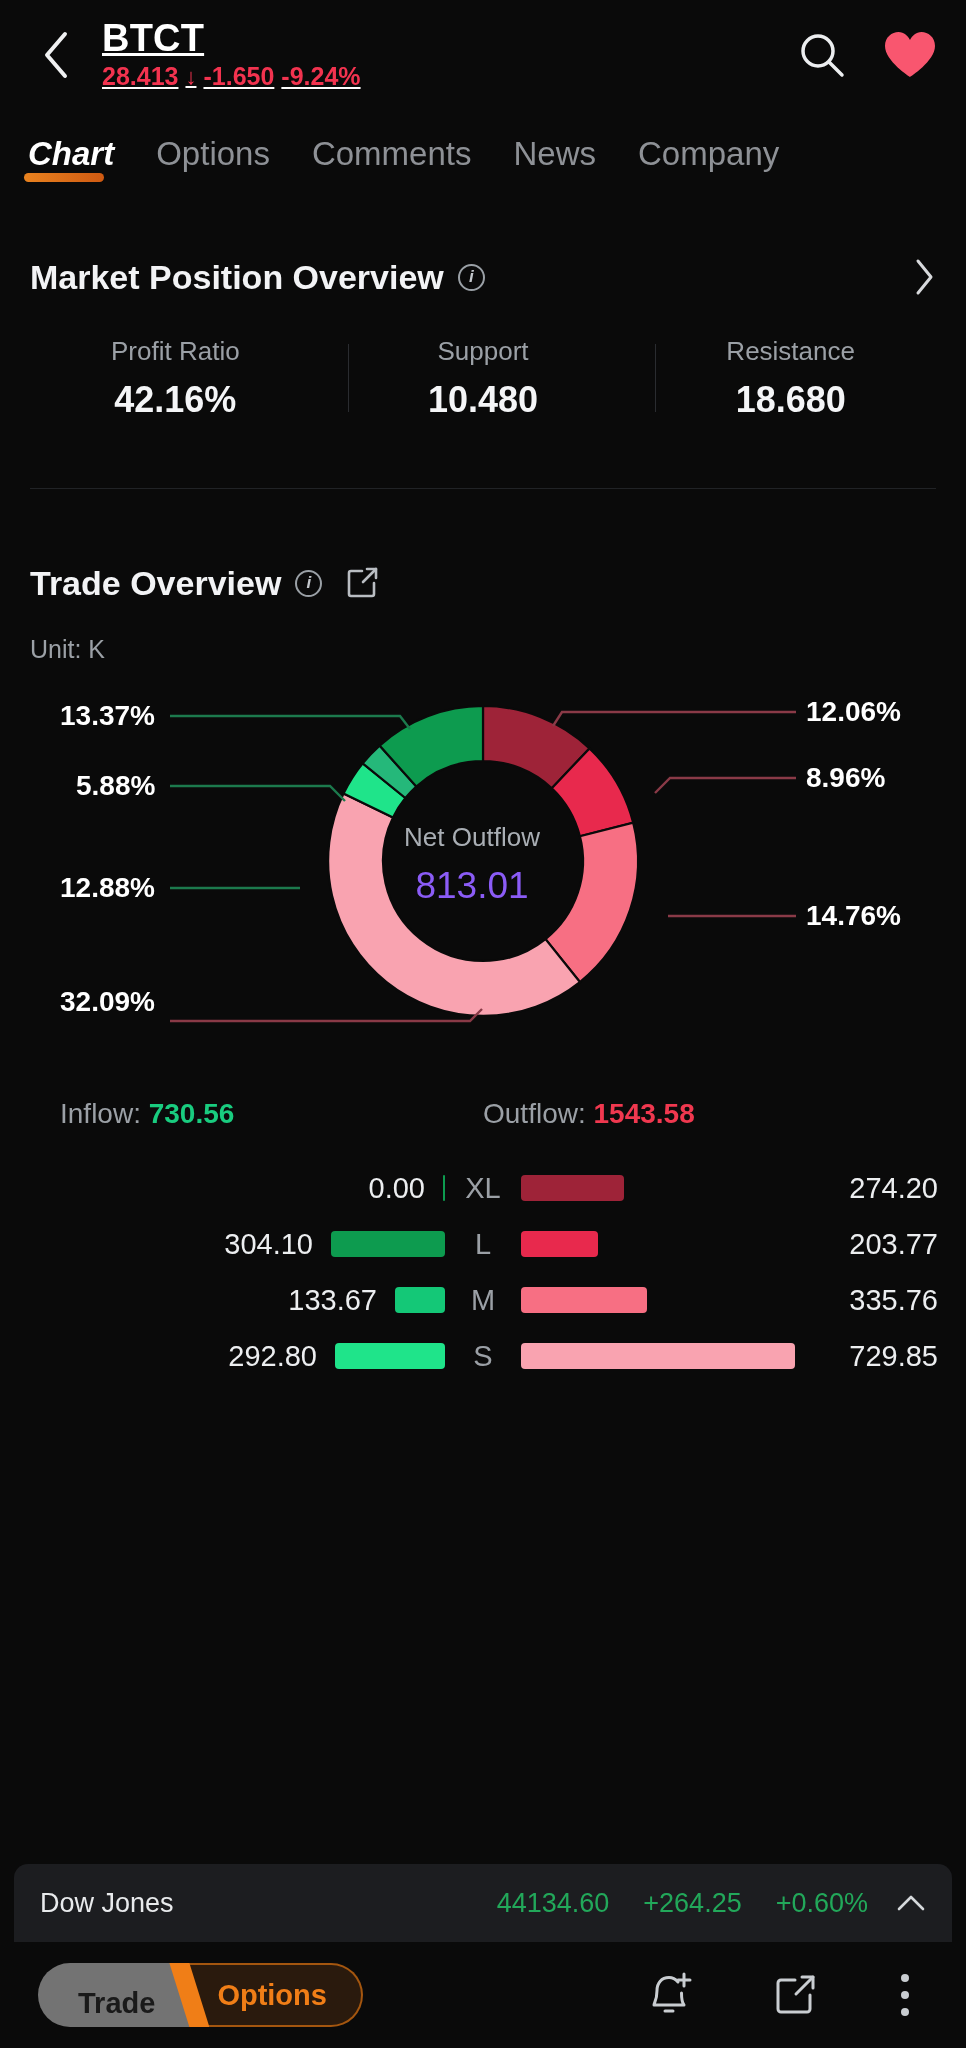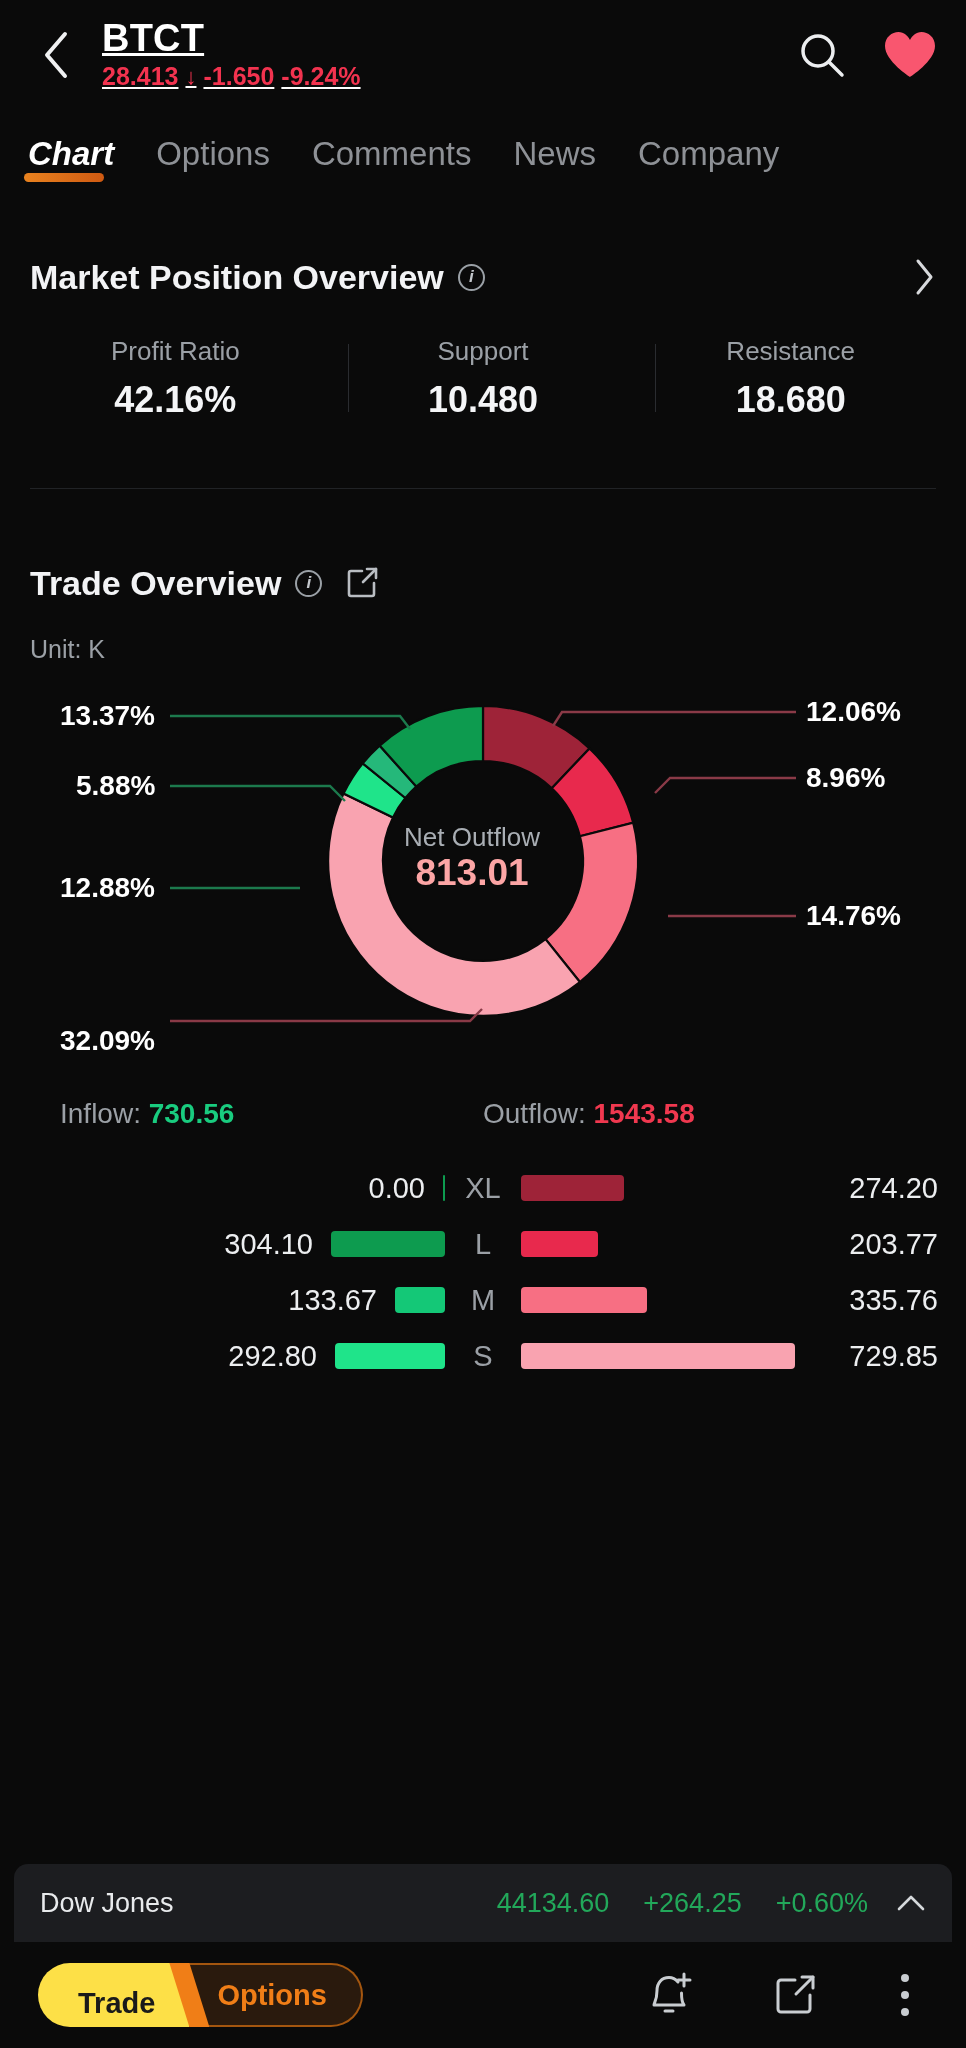--- a/index.html
+++ b/index.html
@@ -111,7 +111,7 @@
   }
   .center-title { font-size:26px; color:#a9aeb4; line-height:1; }
   .center-value {
-    font-size:37px; font-weight:700; color:#fca5a5; margin-top:4px; line-height:1;
+    font-size:37px; font-weight:400; color:#8b5cf6; margin-top:17px; line-height:1;
   }
   .pct-label {
     position:absolute; font-size:28px; font-weight:700; color:#ffffff;

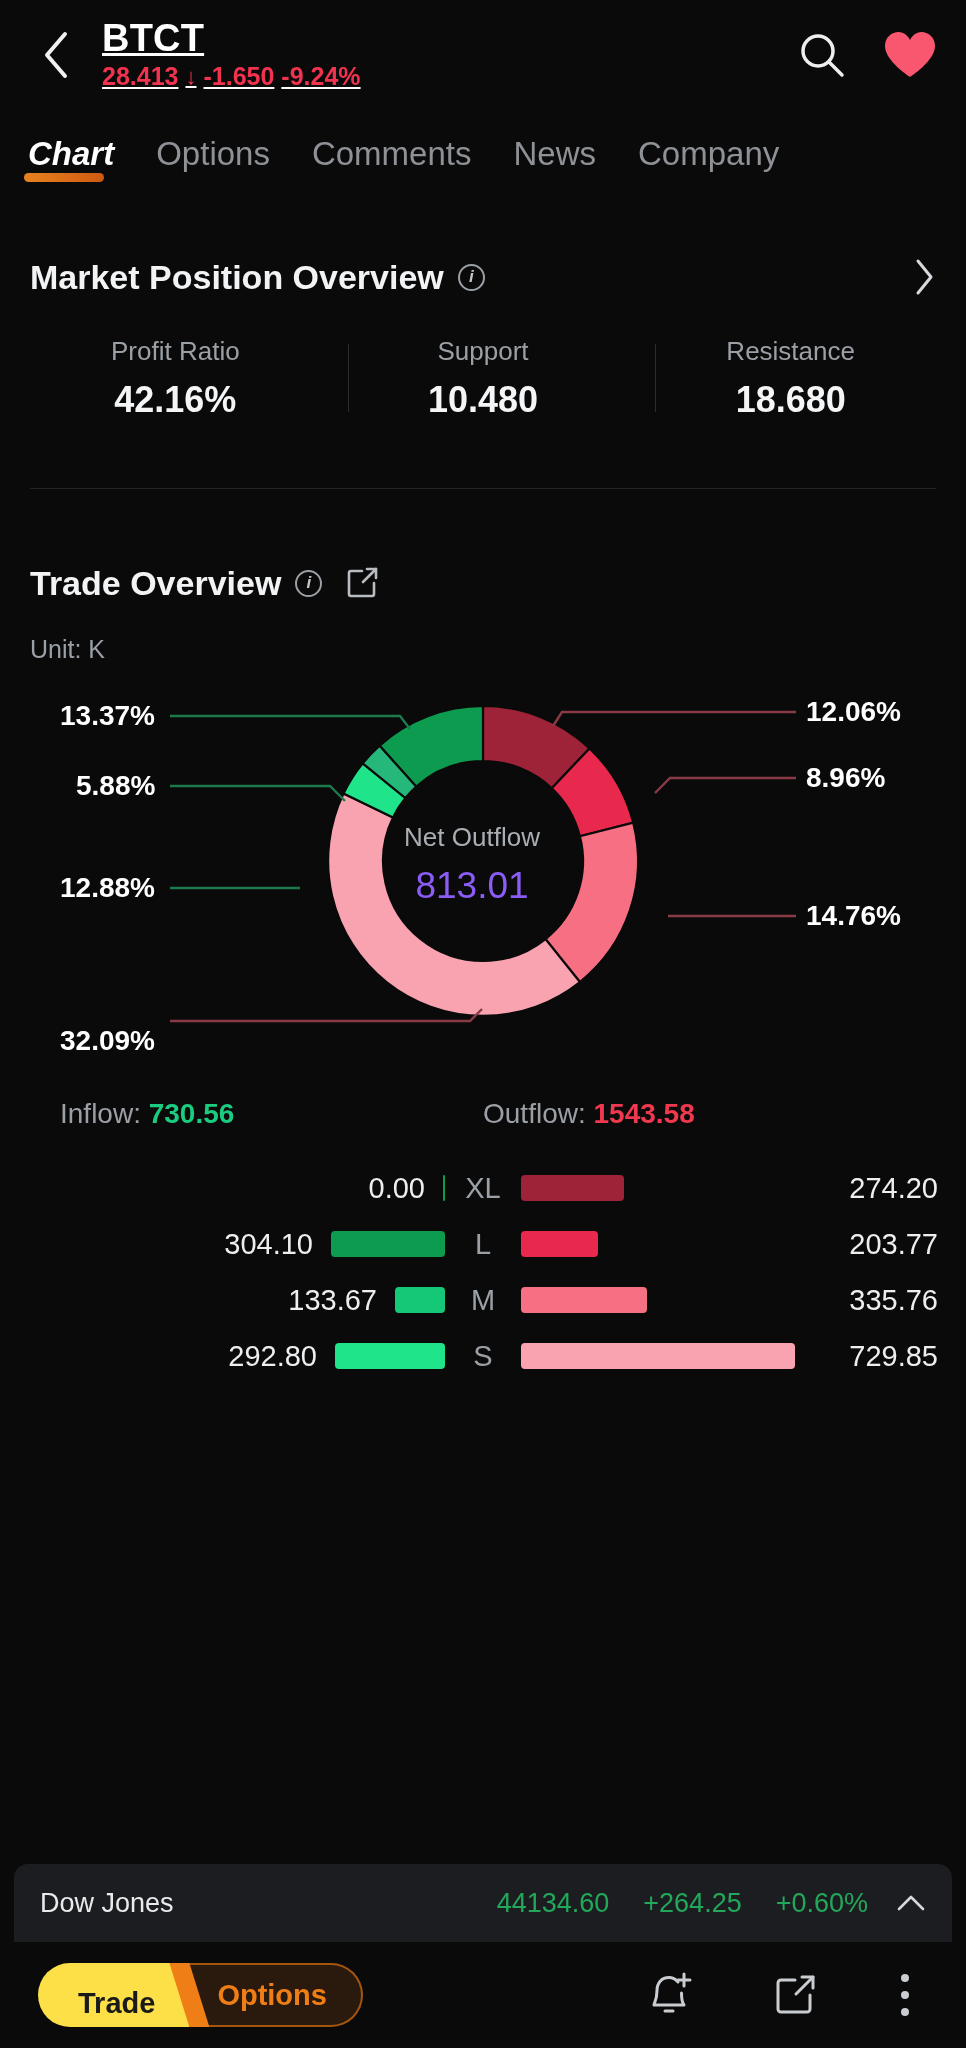--- a/index.html
+++ b/index.html
@@ -309,7 +309,7 @@
   <div class="pct-label" style="left:60px; top:26px;">13.37%</div>
   <div class="pct-label" style="left:76px; top:96px;">5.88%</div>
   <div class="pct-label" style="left:60px; top:198px;">12.88%</div>
-  <div class="pct-label" style="left:60px; top:351px;">32.09%</div>
+  <div class="pct-label" style="left:60px; top:312px;">32.09%</div>
   <div class="pct-label" style="left:806px; top:22px;">12.06%</div>
   <div class="pct-label" style="left:806px; top:88px;">8.96%</div>
   <div class="pct-label" style="left:806px; top:226px;">14.76%</div>

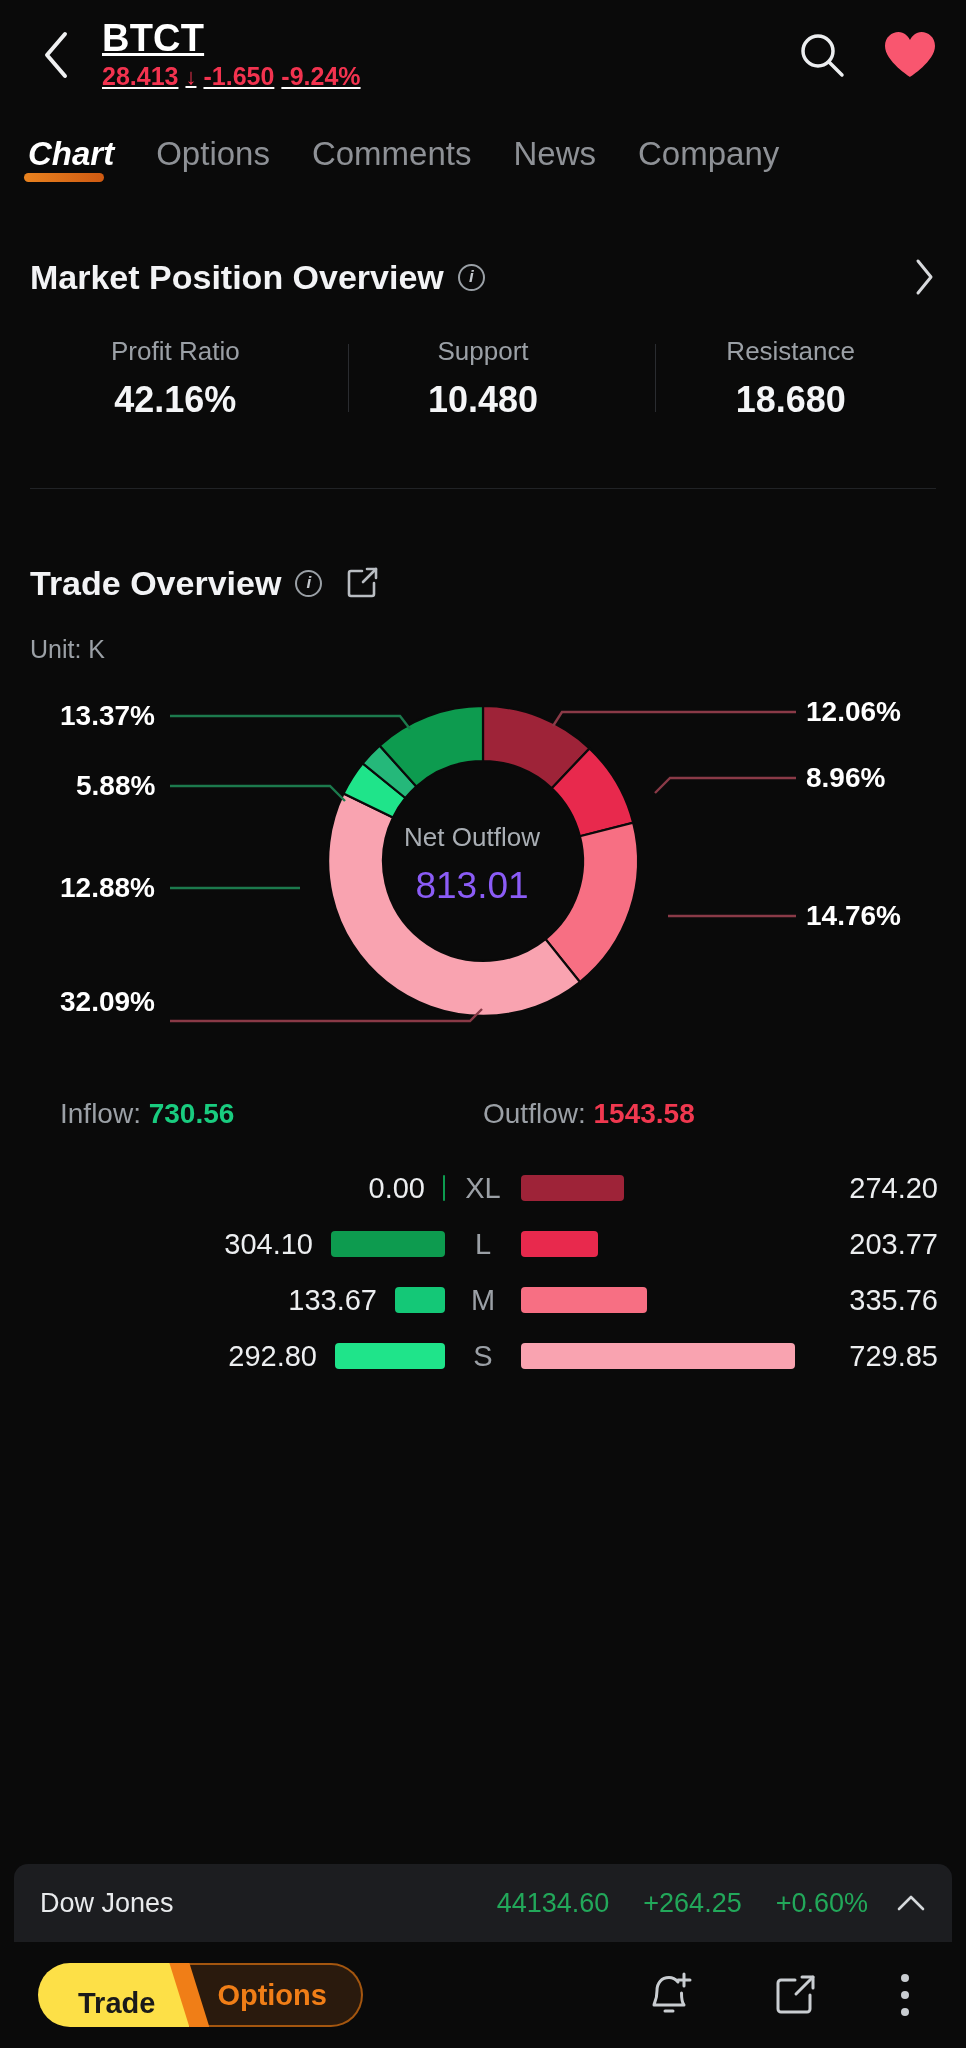--- a/index.html
+++ b/index.html
@@ -164,7 +164,7 @@
   }
   .pill-group { position:relative; display:flex; align-items:center; flex:0 0 auto; }
   .pill-trade {
-    background:#fde047; color:#1a1a1a;
+    background:#737373; color:#1a1a1a;
     font-size:29px; font-weight:700;
     height:64px; display:flex; align-items:center;
     padding:16px 34px 0 40px;

